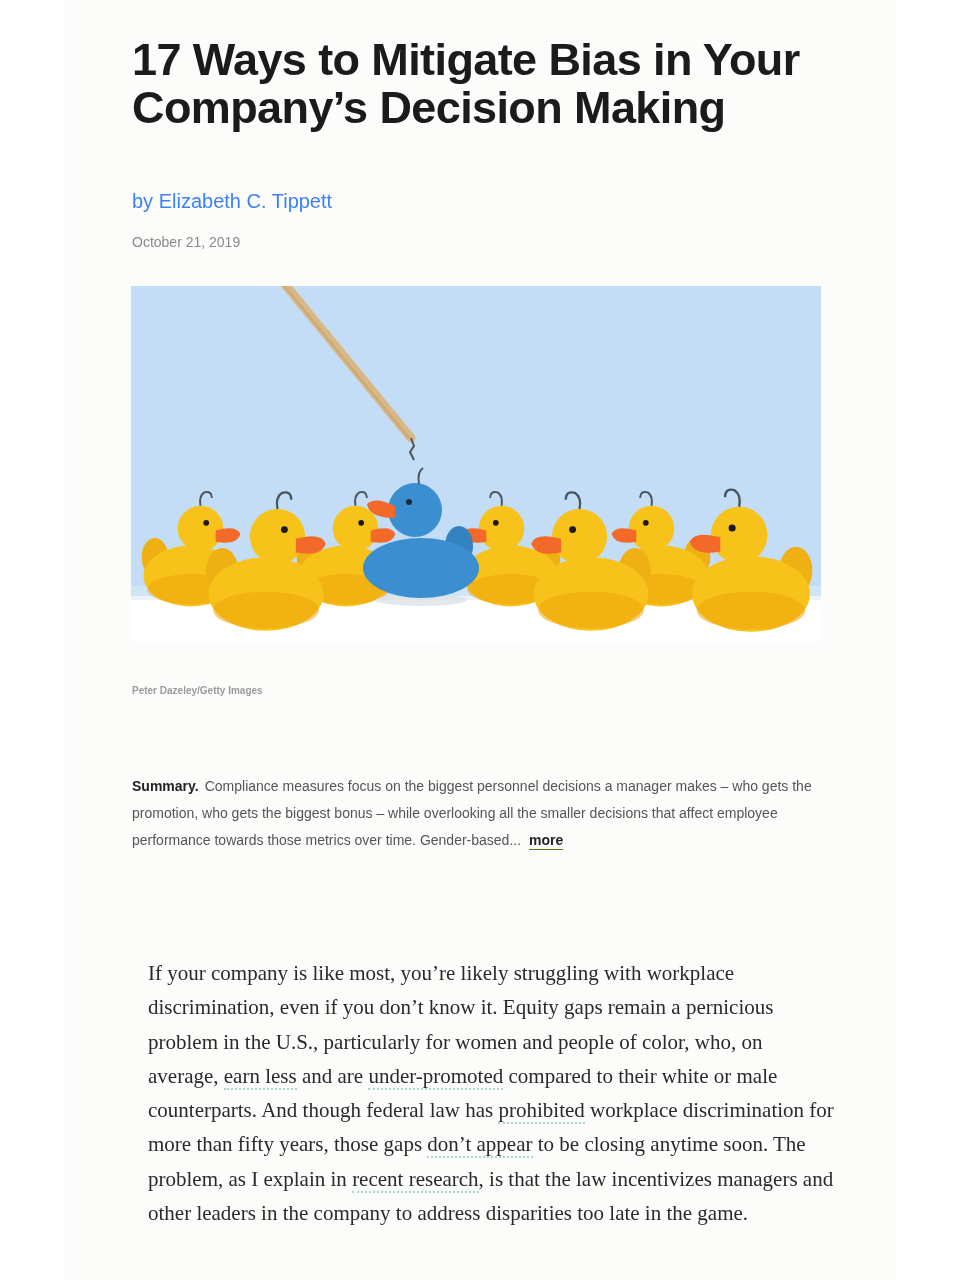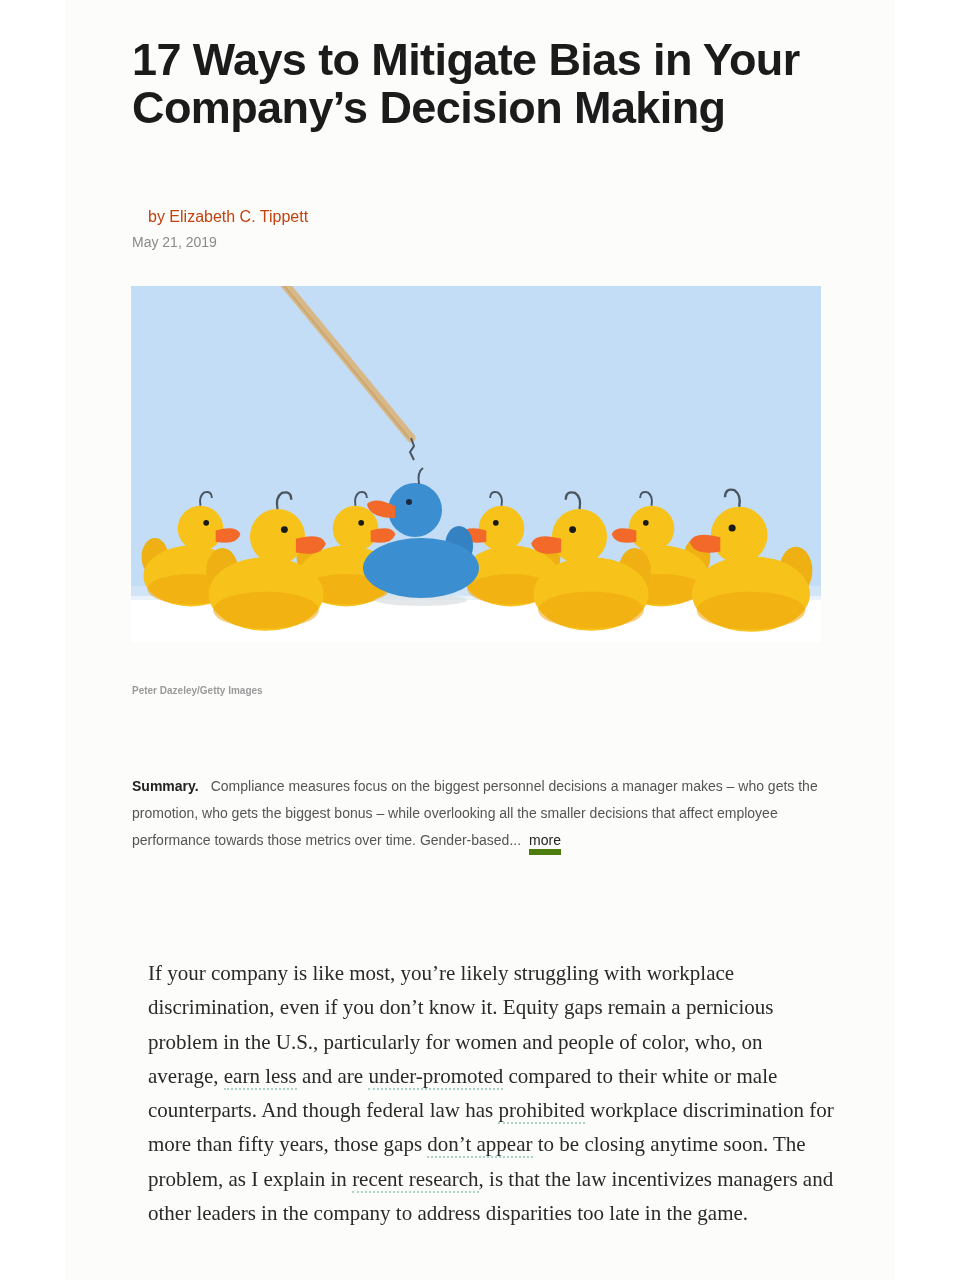--- a/index.html
+++ b/index.html
@@ -21,8 +21,8 @@
       color: #1b1b1b; letter-spacing: -0.6px;
     }
     .byline {
-      position: absolute; left: 0; top: 188px; margin: 16px;
-      font-size: 16px; line-height: 26px; color: #c2410c;
+      position: absolute; left: 0; top: 188px; margin: 0;
+      font-size: 20px; line-height: 26px; color: #3b82f6;
     }
     .date {
       position: absolute; left: 0; top: 233px; margin: 0;

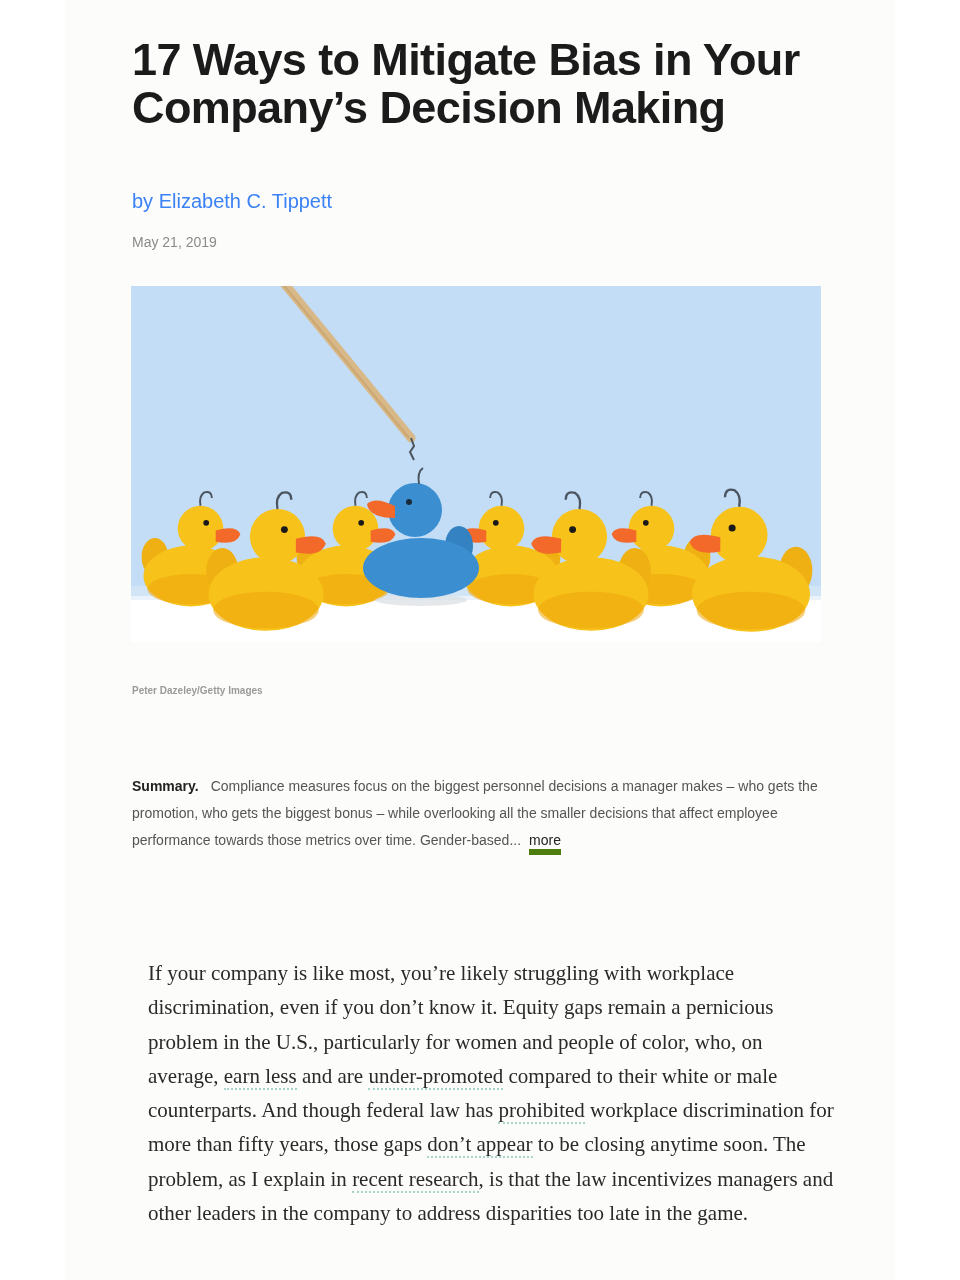--- a/index.html
+++ b/index.html
@@ -64,7 +64,7 @@
 <article class="article">
   <h1 class="title">17 Ways to Mitigate Bias in Your Company’s Decision Making</h1>
   <p class="byline">by Elizabeth C. Tippett</p>
-  <p class="date">May 21, 2019</p>
+  <p class="date">October 21, 2019</p>
 
   <figure class="hero" style="margin:0">
     <svg width="690" height="356" viewBox="0 0 690 356">

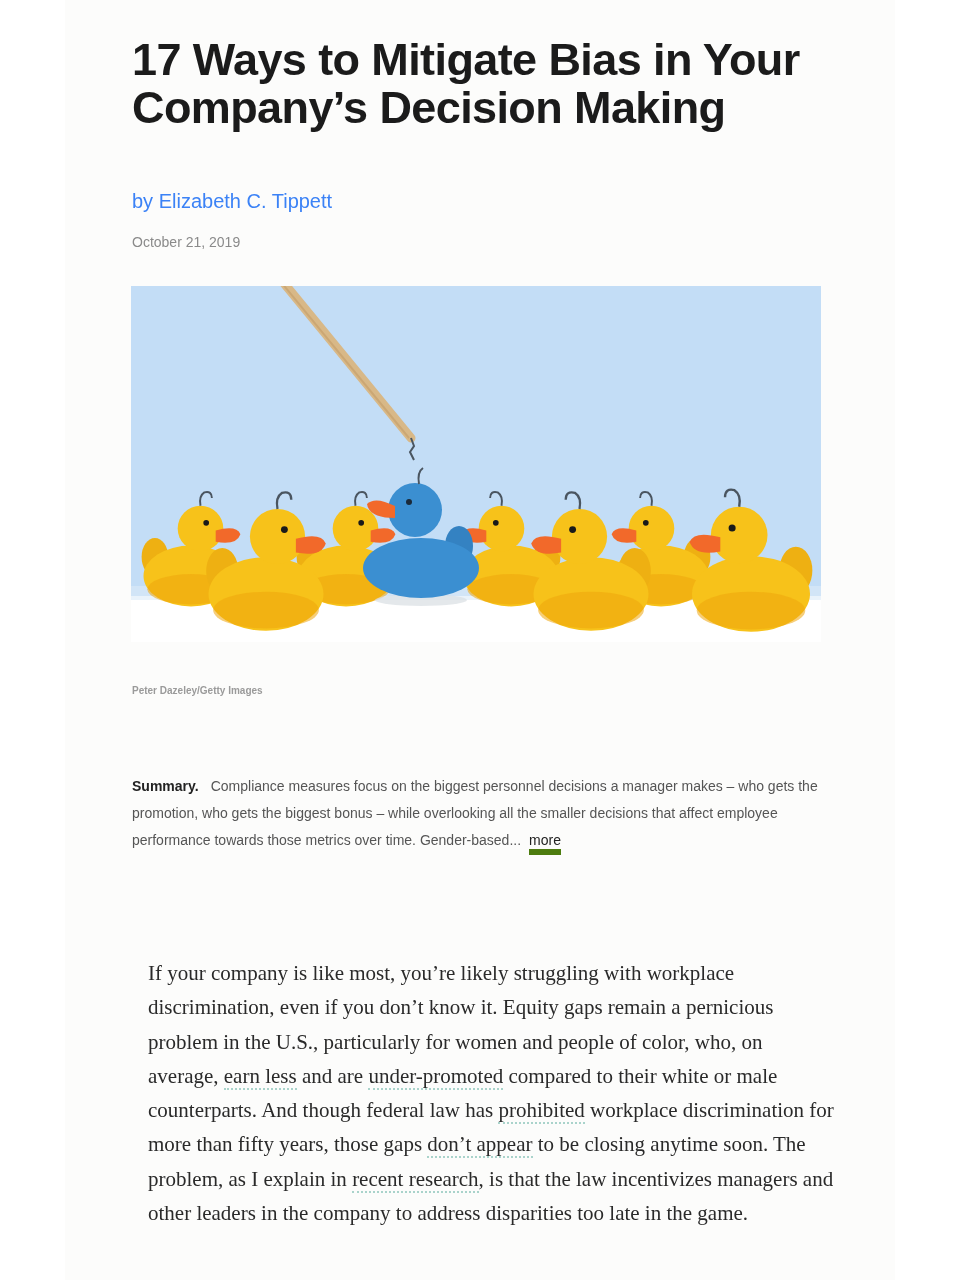--- a/index.html
+++ b/index.html
@@ -41,7 +41,7 @@
       position: absolute; left: 0; top: 773px; width: 700px;
       font-size: 14px; line-height: 27px; color: #555555;
     }
-    .summary .label { font-weight: 700; color: #222222; margin-right: 12px; }
+    .summary .label { font-weight: 700; color: #222222; margin-right: 6px; }
     .summary .more {
       font-weight: 400; color: #222222; margin-left: 8px;
       border-bottom: 6px solid #4d7c0f; cursor: pointer; padding-bottom: 1px;

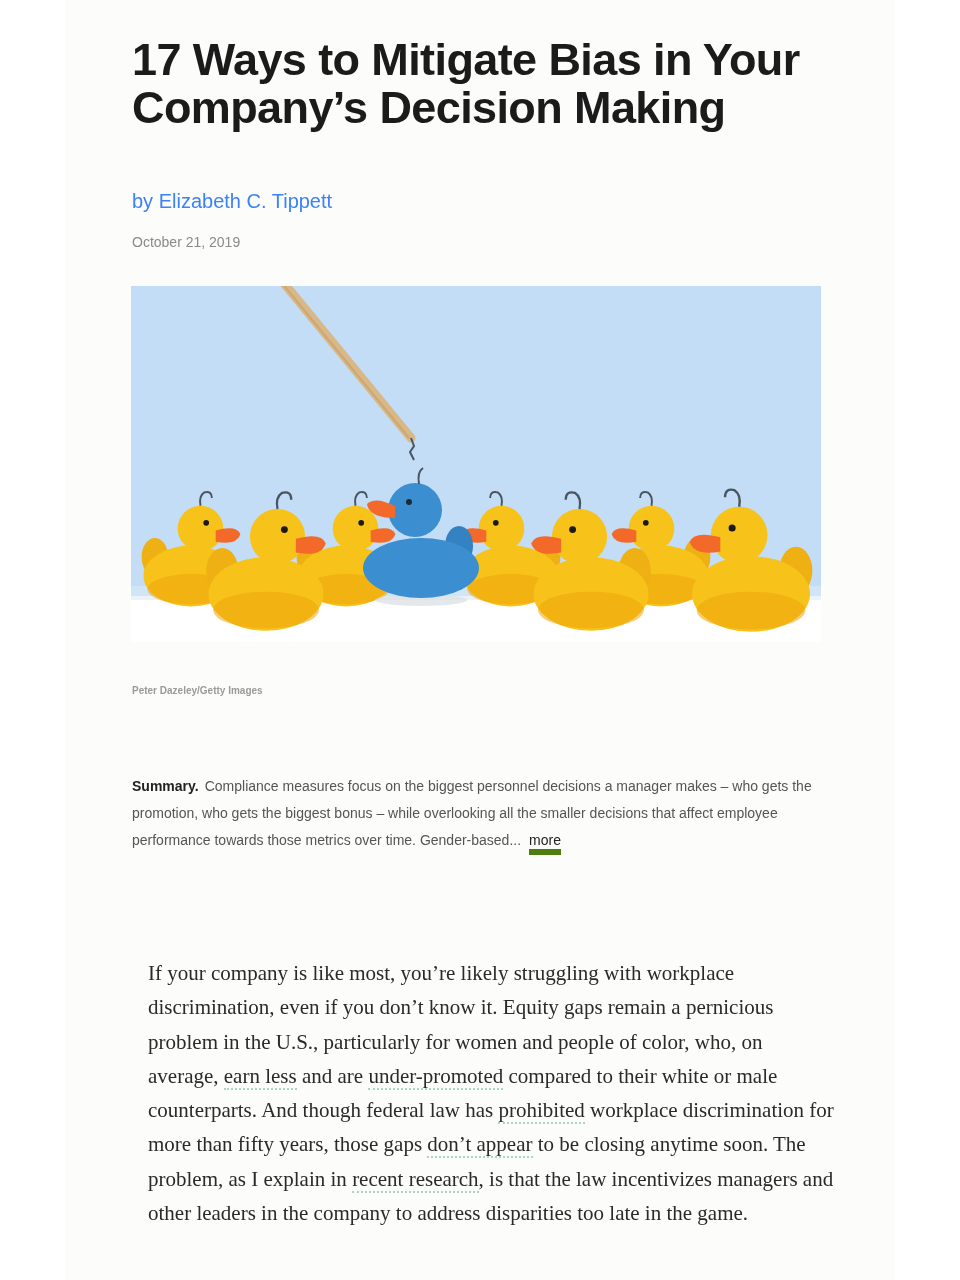--- a/index.html
+++ b/index.html
@@ -43,8 +43,8 @@
     }
     .summary .label { font-weight: 700; color: #222222; margin-right: 6px; }
     .summary .more {
-      font-weight: 400; color: #222222; margin-left: 8px;
-      border-bottom: 6px solid #4d7c0f; cursor: pointer; padding-bottom: 1px;
+      font-weight: 700; color: #222222; margin-left: 8px;
+      border-bottom: 1px solid #4d7c0f; cursor: pointer; padding-bottom: 1px;
     }
     .body-text {
       position: absolute; left: 0; top: 940px; width: 690px; margin: 16px;

